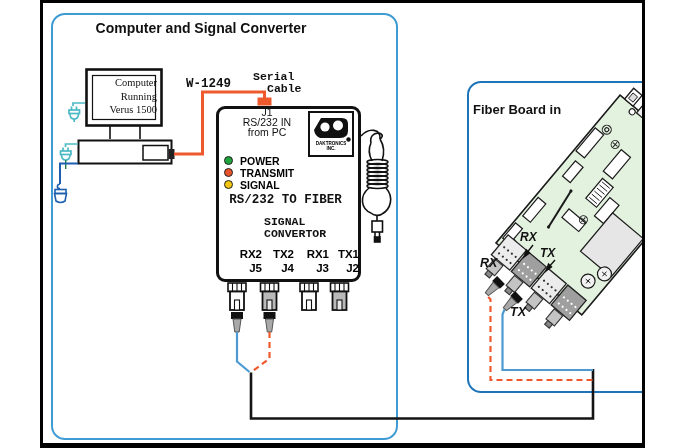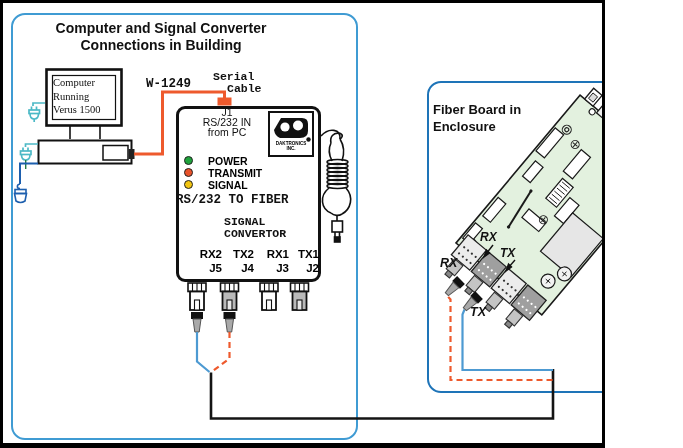--- a/index.html
+++ b/index.html
@@ -5,7 +5,7 @@
   html,body{margin:0;padding:0;background:#fff;}
   #canvas{position:relative;width:605px;height:448px;background:#fff;
           border-left:3px solid #000;border-top:3px solid #000;border-right:3px solid #000;border-bottom:5px solid #000;
-          box-sizing:border-box;overflow:hidden;font-family:"Liberation Sans",sans-serif;}
+          box-sizing:border-box;overflow:hidden;font-family:"Liberation Sans",sans-serif;margin-left:40px;}
   .box{position:absolute;box-sizing:border-box;border-radius:14px;z-index:1;}
   #building-box{left:8px;top:10px;width:347px;height:427px;border:2px solid #3f9bd3;}
   #enclosure-box{left:424px;top:78px;width:248px;height:312px;border:2px solid #1e74b8;}

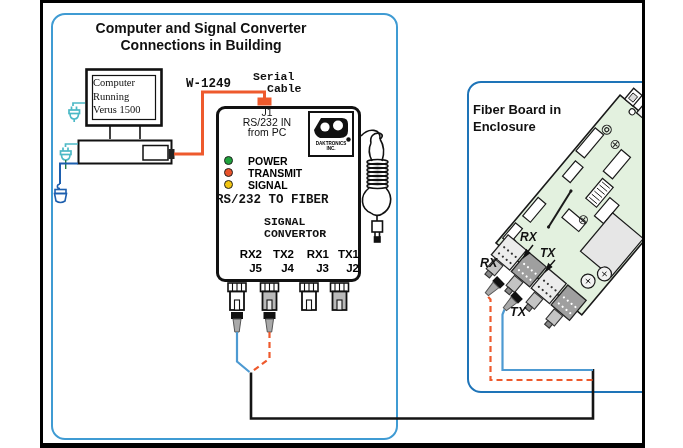--- a/index.html
+++ b/index.html
@@ -297,7 +297,6 @@
 
   <div id="title" class="label">
     <div>Computer and Signal Converter</div>
-    <div>Connections in Building</div>
   </div>
 
   <div id="monitor-text" class="label">

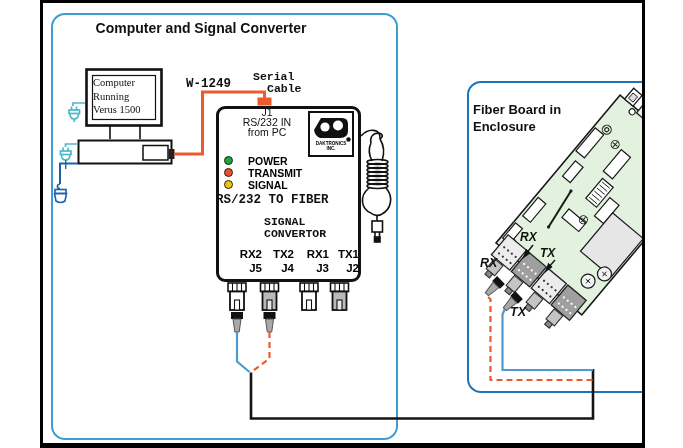--- a/index.html
+++ b/index.html
@@ -14,7 +14,7 @@
   .label{position:absolute;z-index:3;color:#111;white-space:nowrap;}
   .b{font-weight:bold;font-family:Liberation Mono, monospace;}
   #title{left:12px;top:17px;width:292px;text-align:center;font-size:14px;font-weight:bold;line-height:17px;}
-  #monitor-text{left:50px;top:73px;width:64px;text-align:left;font-family:"Liberation Serif",serif;
+  #monitor-text{left:50px;top:73px;width:64px;text-align:right;font-family:"Liberation Serif",serif;
                 font-size:10.5px;line-height:13.5px;}
   #w1249{left:143px;top:74px;font-size:12.5px;}
   #serial-label{left:210px;top:68px;font-size:11.5px;line-height:12px;}

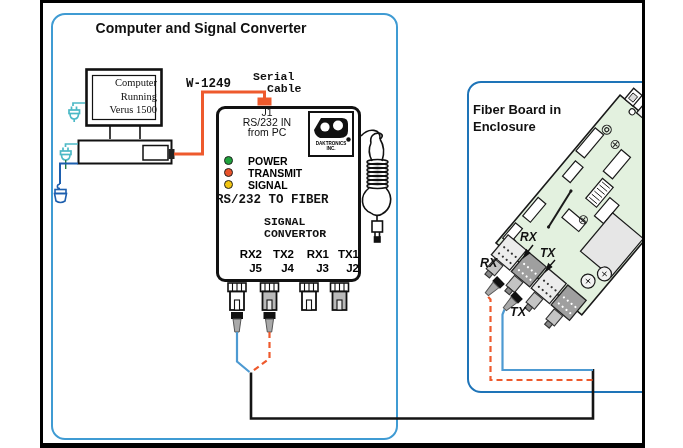--- a/index.html
+++ b/index.html
@@ -365,7 +365,6 @@
 
   <div id="enclosure-title" class="label">
     <div>Fiber Board in</div>
-    <div>Enclosure</div>
   </div>
 
   <div class="label fiber-lab" style="left:477px;top:227px;font-size:12px">RX</div>

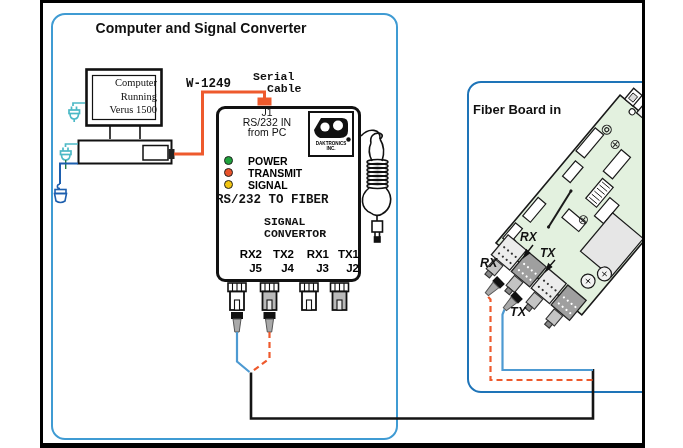--- a/index.html
+++ b/index.html
@@ -22,7 +22,7 @@
   #j1-block{left:178px;top:105px;width:92px;text-align:center;font-size:10.5px;line-height:9.8px;}
   .led-row{position:absolute;z-index:3;left:181px;height:11px;}
   .led-dot{position:absolute;left:0;top:1px;width:9px;height:9px;border-radius:50%;border:1px solid #222;box-sizing:border-box;}
-  .led-label{position:absolute;left:12px;top:0;font-size:10.5px;font-weight:bold;padding-left:12px;}
+  .led-label{position:absolute;left:4px;top:0;font-size:10.5px;font-weight:bold;padding-left:12px;}
   #rs-fiber{left:173px;top:190px;width:139px;text-align:left;font-size:12.5px;}
   #sig1{left:221px;top:212px;font-size:11.5px;}
   #sig2{left:221px;top:224px;font-size:11.5px;}

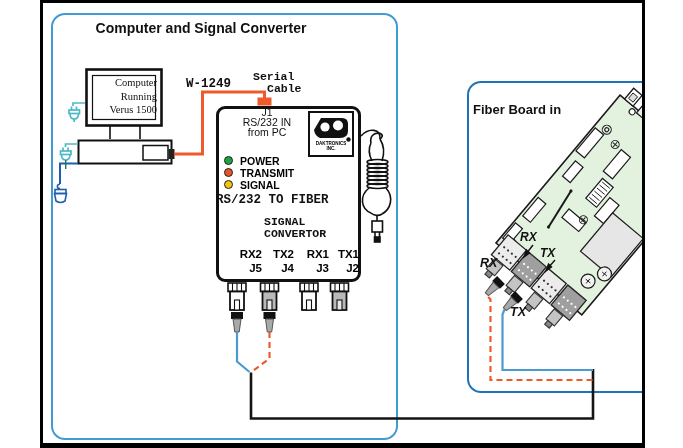--- a/index.html
+++ b/index.html
@@ -23,7 +23,7 @@
   .led-row{position:absolute;z-index:3;left:181px;height:11px;}
   .led-dot{position:absolute;left:0;top:1px;width:9px;height:9px;border-radius:50%;border:1px solid #222;box-sizing:border-box;}
   .led-label{position:absolute;left:4px;top:0;font-size:10.5px;font-weight:bold;padding-left:12px;}
-  #rs-fiber{left:173px;top:190px;width:139px;text-align:left;font-size:12.5px;}
+  #rs-fiber{left:173px;top:190px;width:139px;text-align:center;font-size:12.5px;}
   #sig1{left:221px;top:212px;font-size:11.5px;}
   #sig2{left:221px;top:224px;font-size:11.5px;}
   .port{position:absolute;z-index:3;top:245px;width:40px;text-align:right;font-size:11.5px;font-weight:700;line-height:13.5px;}

